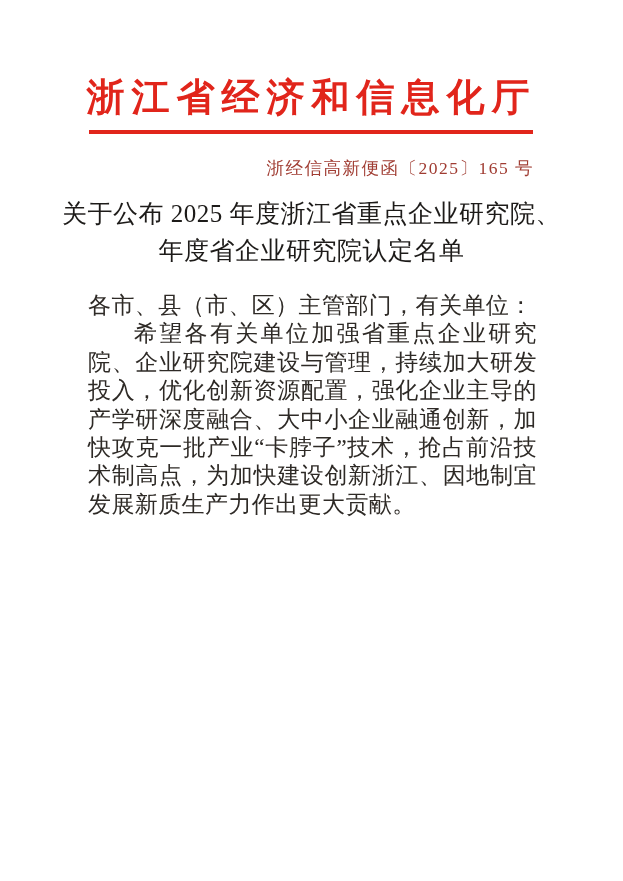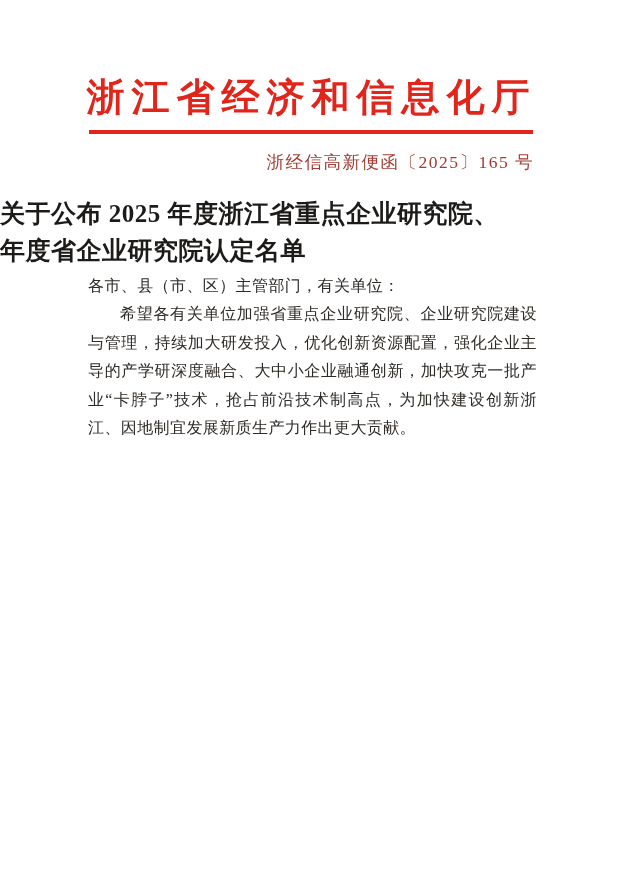--- a/index.html
+++ b/index.html
@@ -30,7 +30,7 @@
   }
   .doc-number {
     position: absolute;
-    top: 150px; right: 89px;
+    top: 156px; right: 89px;
     font-size: 17.5px;
     letter-spacing: 1.5px;
     color: var(--doc-number-red, #a03c32);

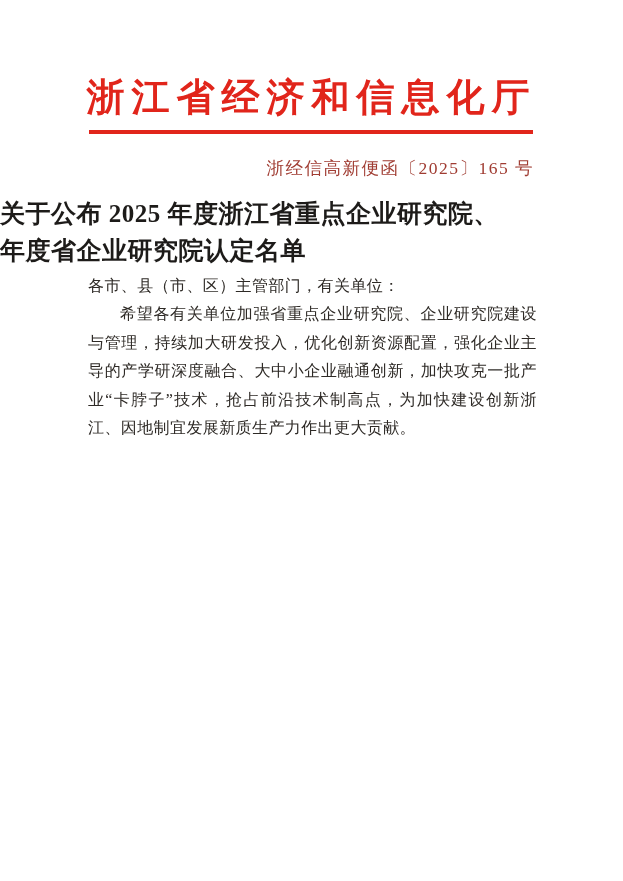--- a/index.html
+++ b/index.html
@@ -39,9 +39,9 @@
   .title {
     position: absolute;
     top: 195px; left: 0; right: 0;
-    text-align: left;
+    text-align: center;
     font-size: 25px;
-    font-weight: bold;
+    font-weight: normal;
     line-height: 37px;
     color: #1d1b19;
     letter-spacing: 0.5px;

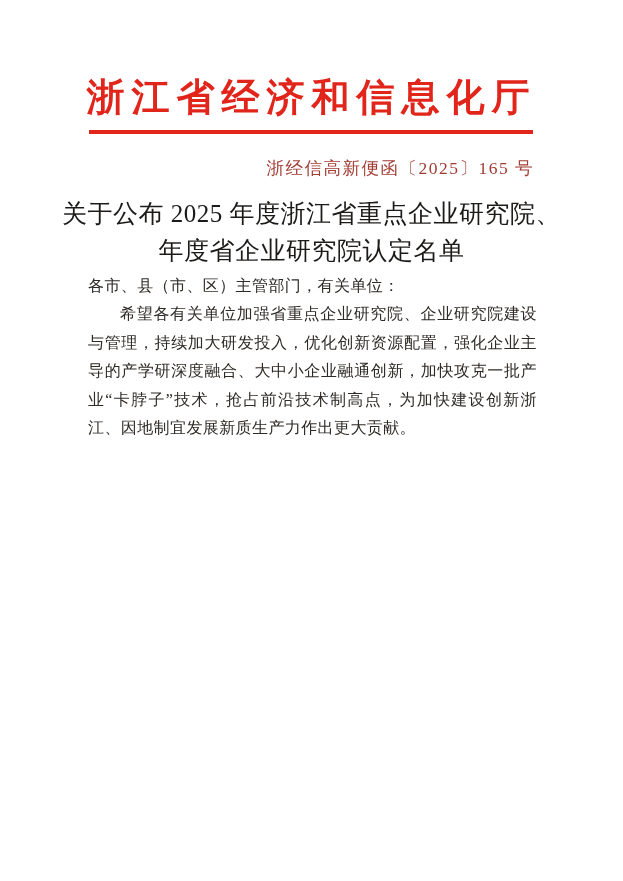--- a/index.html
+++ b/index.html
@@ -48,9 +48,9 @@
   }
   .body-text {
     position: absolute;
-    top: 272px; left: 88px;
+    top: 292px; left: 88px;
     width: 449px;
-    font-size: 16px;
+    font-size: 23px;
     line-height: 28.4px;
     text-align: justify;
     letter-spacing: 0.4px;

